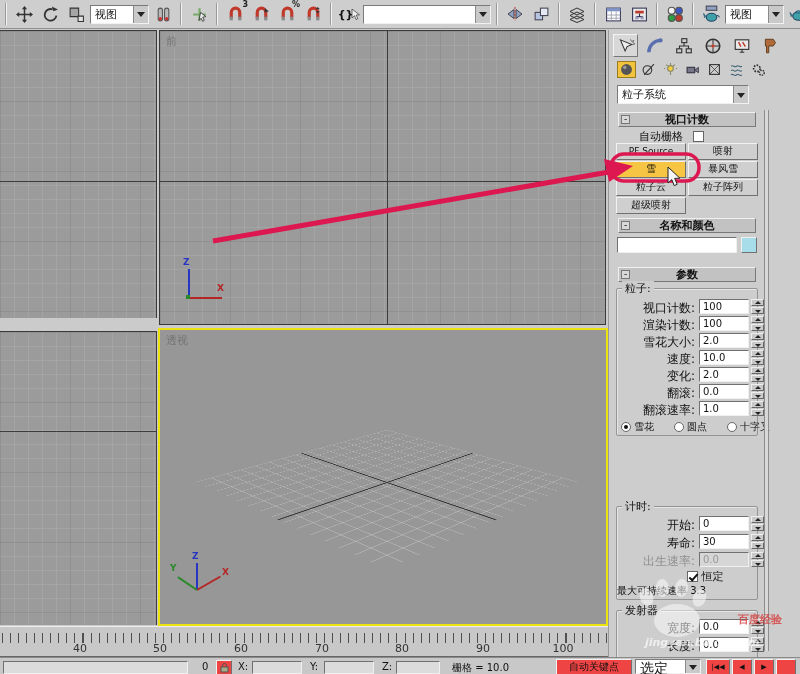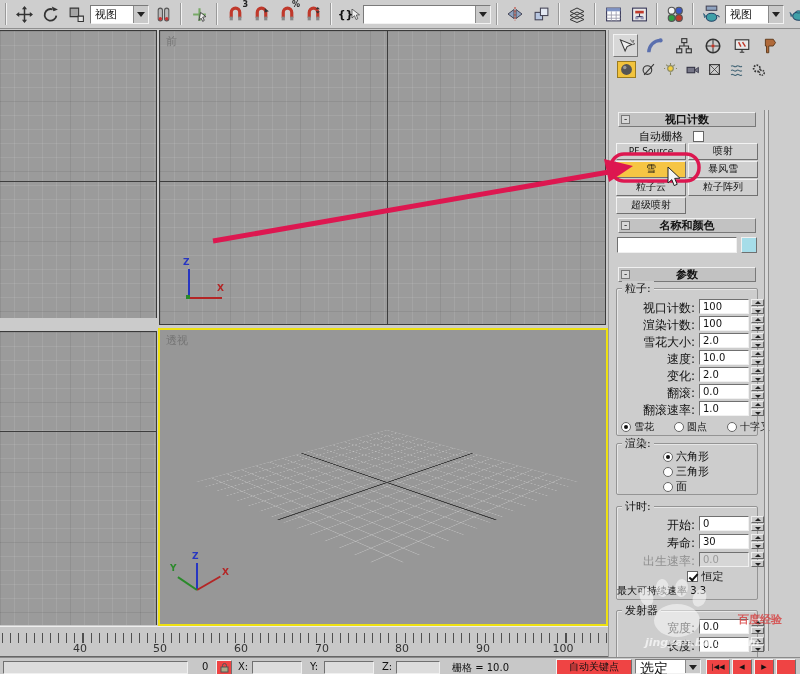--- a/index.html
+++ b/index.html
@@ -374,6 +374,10 @@
           </svg>
         </div>
     </div>
+    <div class="tdrop pdrop">
+        <span class="txt" style="flex:1">粒子系统</span>
+        <span class="darr"></span>
+      </div>
 
     <div class="rhdr" style="top:82px"><span class="mbox">-</span><span>视口计数</span></div>
     <div style="position:absolute;left:30px;top:99px;width:120px">

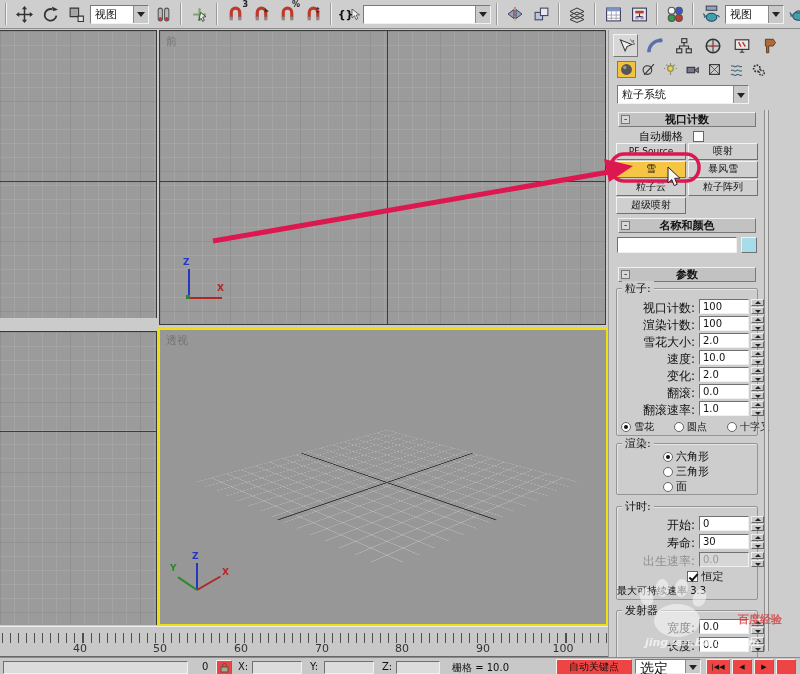--- a/index.html
+++ b/index.html
@@ -463,12 +463,6 @@
       </div>
     </div>
 
-    <div class="grp" style="top:413px;height:52px">
-      <span class="grp-label">渲染:</span>
-      <div style="position:absolute;left:46px;top:5px"><span class="rad on"></span><span>六角形</span></div>
-      <div style="position:absolute;left:46px;top:20px"><span class="rad"></span><span>三角形</span></div>
-      <div style="position:absolute;left:46px;top:35px"><span class="rad"></span><span>面</span></div>
-    </div>
 
     <div class="grp" style="top:476px;height:94px">
       <span class="grp-label">计时:</span>

